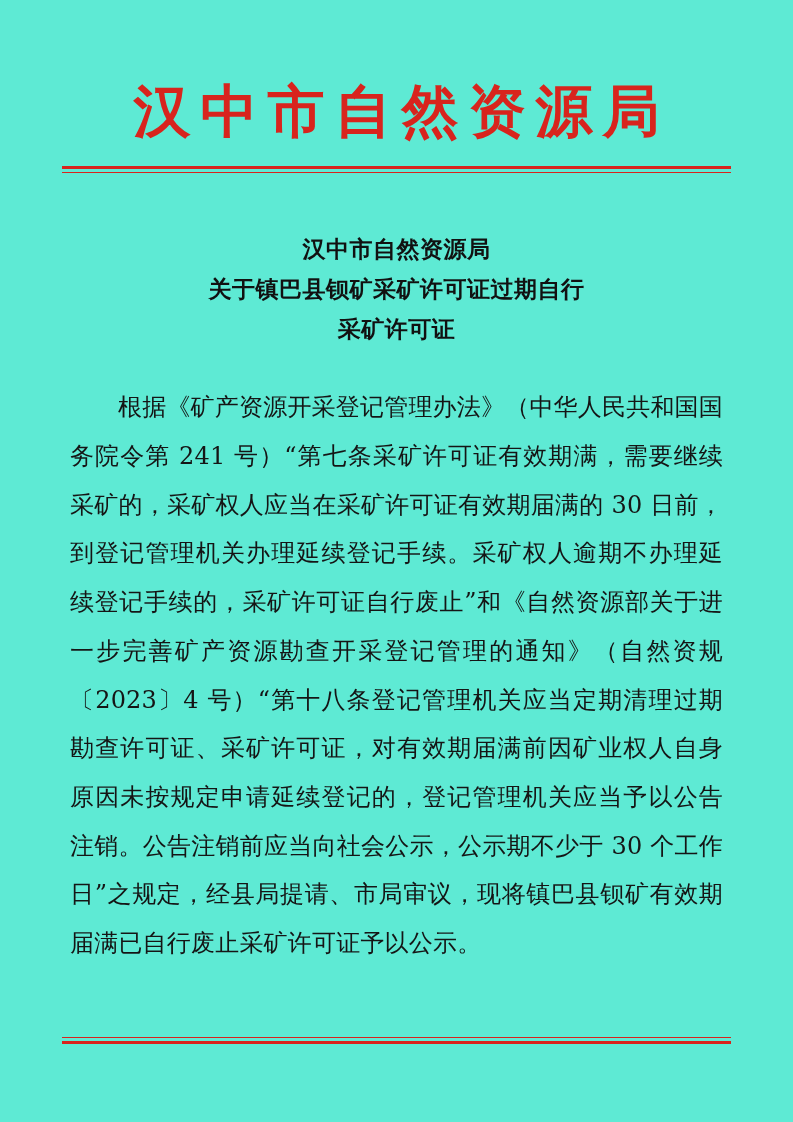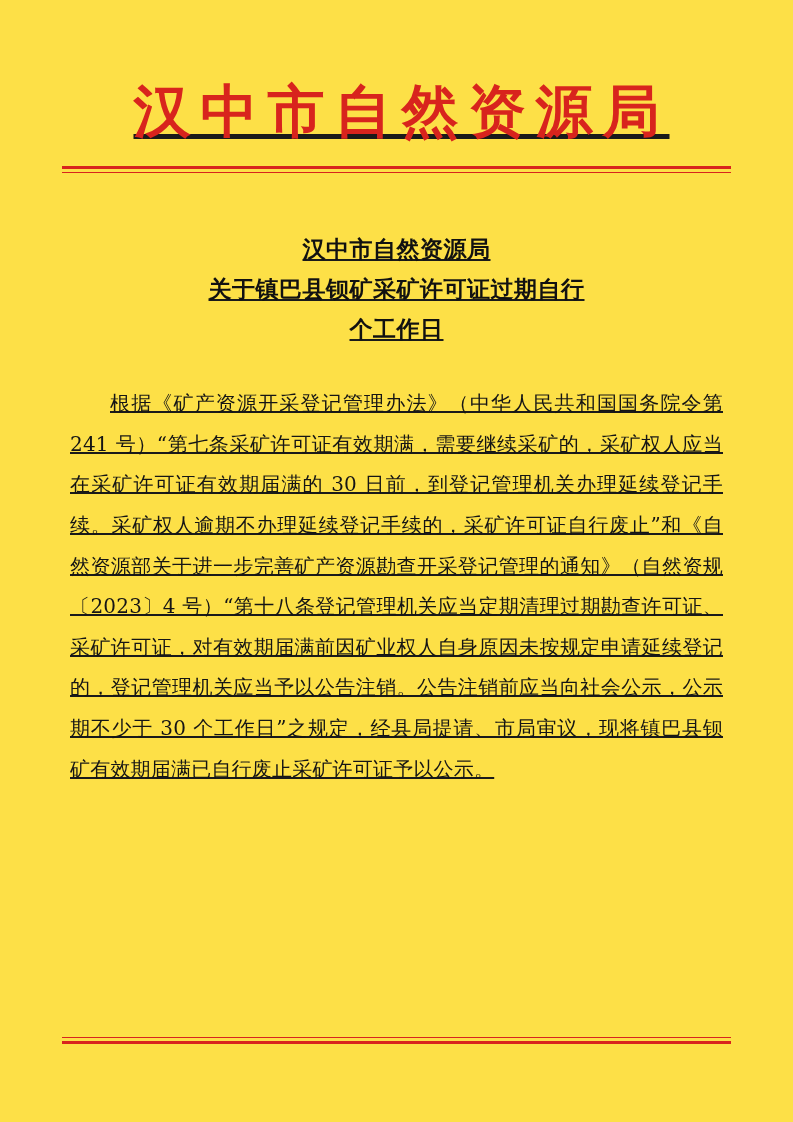--- a/index.html
+++ b/index.html
@@ -18,8 +18,7 @@
   .page {
     position: absolute;
     inset: 0;
-    background: #fde047;
-    text-decoration: underline;
+    background: #5eead4;
   }
   
   .letterhead {

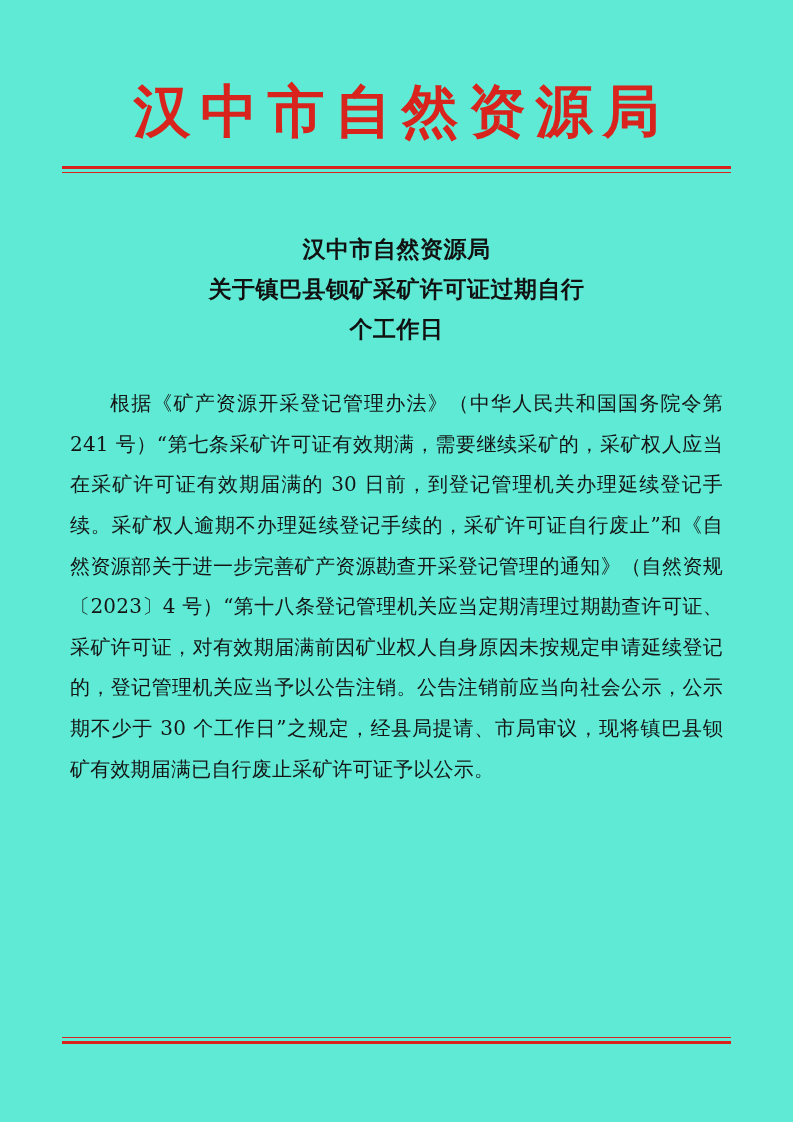--- a/index.html
+++ b/index.html
@@ -112,7 +112,7 @@
   <div class="doc-title">
     <div>汉中市自然资源局</div>
     <div>关于镇巴县钡矿采矿许可证过期自行</div>
-    <div>个工作日</div>
+    <div>采矿许可证</div>
   </div>
 
   <div class="body-text">

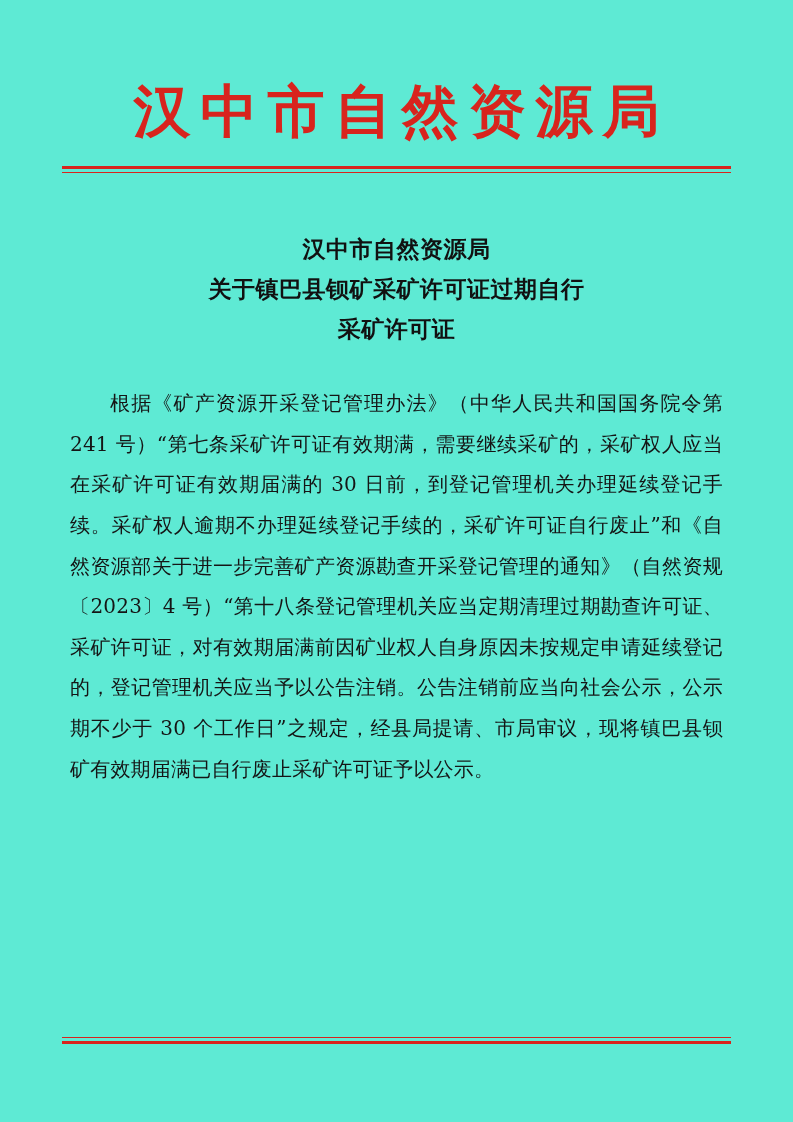--- a/index.html
+++ b/index.html
@@ -64,7 +64,7 @@
   
   .body-text {
     margin: 34px 70px 0 70px;
-    font-size: 20px;
+    font-size: 24px;
     line-height: 2.03;
     text-align: justify;
     text-justify: inter-ideograph;

